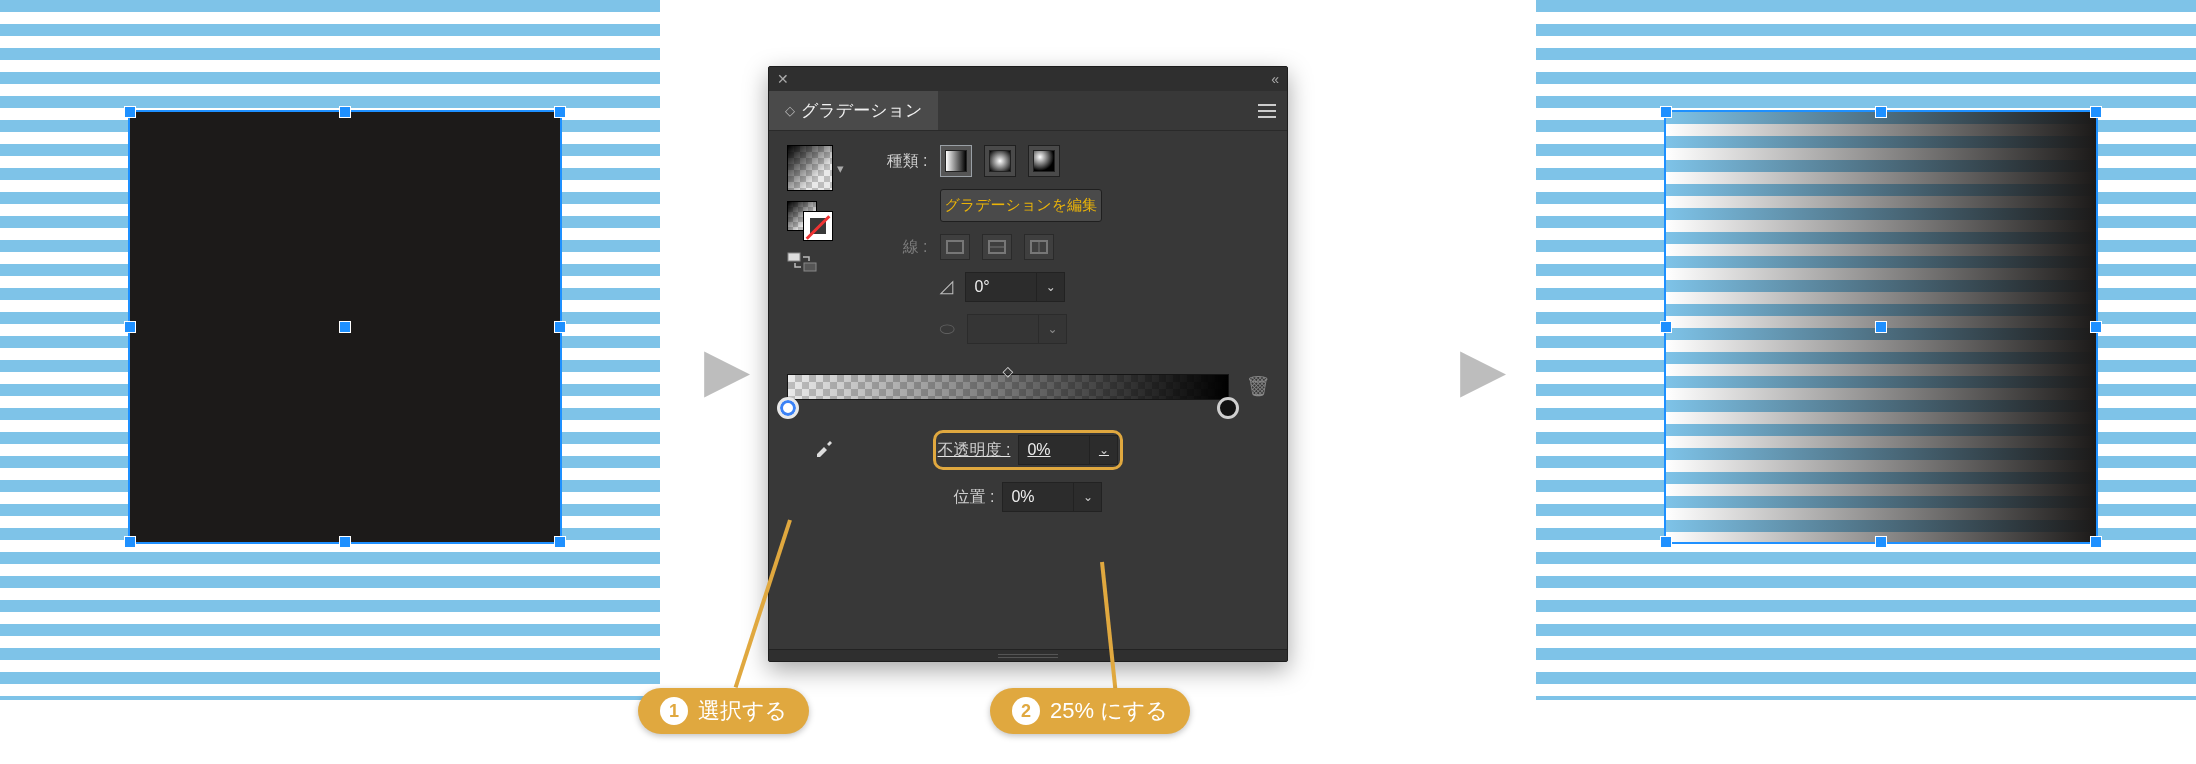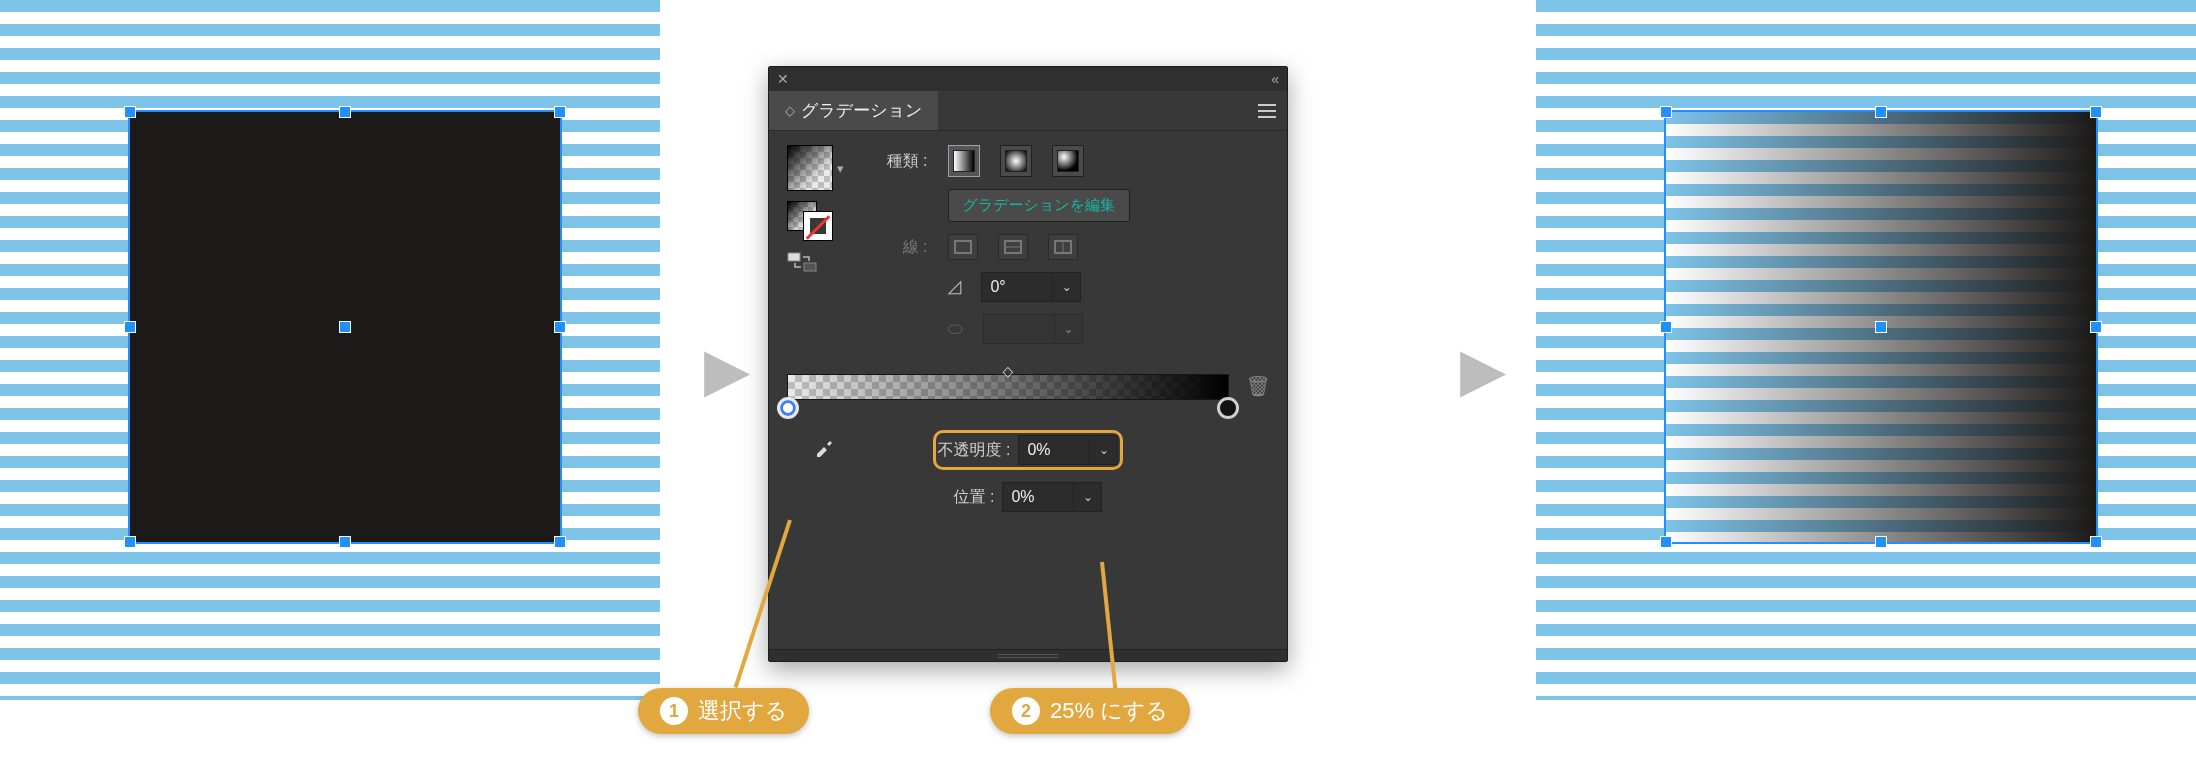--- a/index.html
+++ b/index.html
@@ -116,7 +116,7 @@
   }
   .panel-body{padding:14px 18px 18px 18px;}
 
-  .row{display:flex;align-items:center;gap:20px;margin-bottom:12px;}
+  .row{display:flex;align-items:center;gap:12px;margin-bottom:12px;}
   .row .lbl{color:#cfcfcf;font-size:16px;min-width:64px;text-align:right;}
   .row .lbl.dim{color:#7d7d7d;}
 

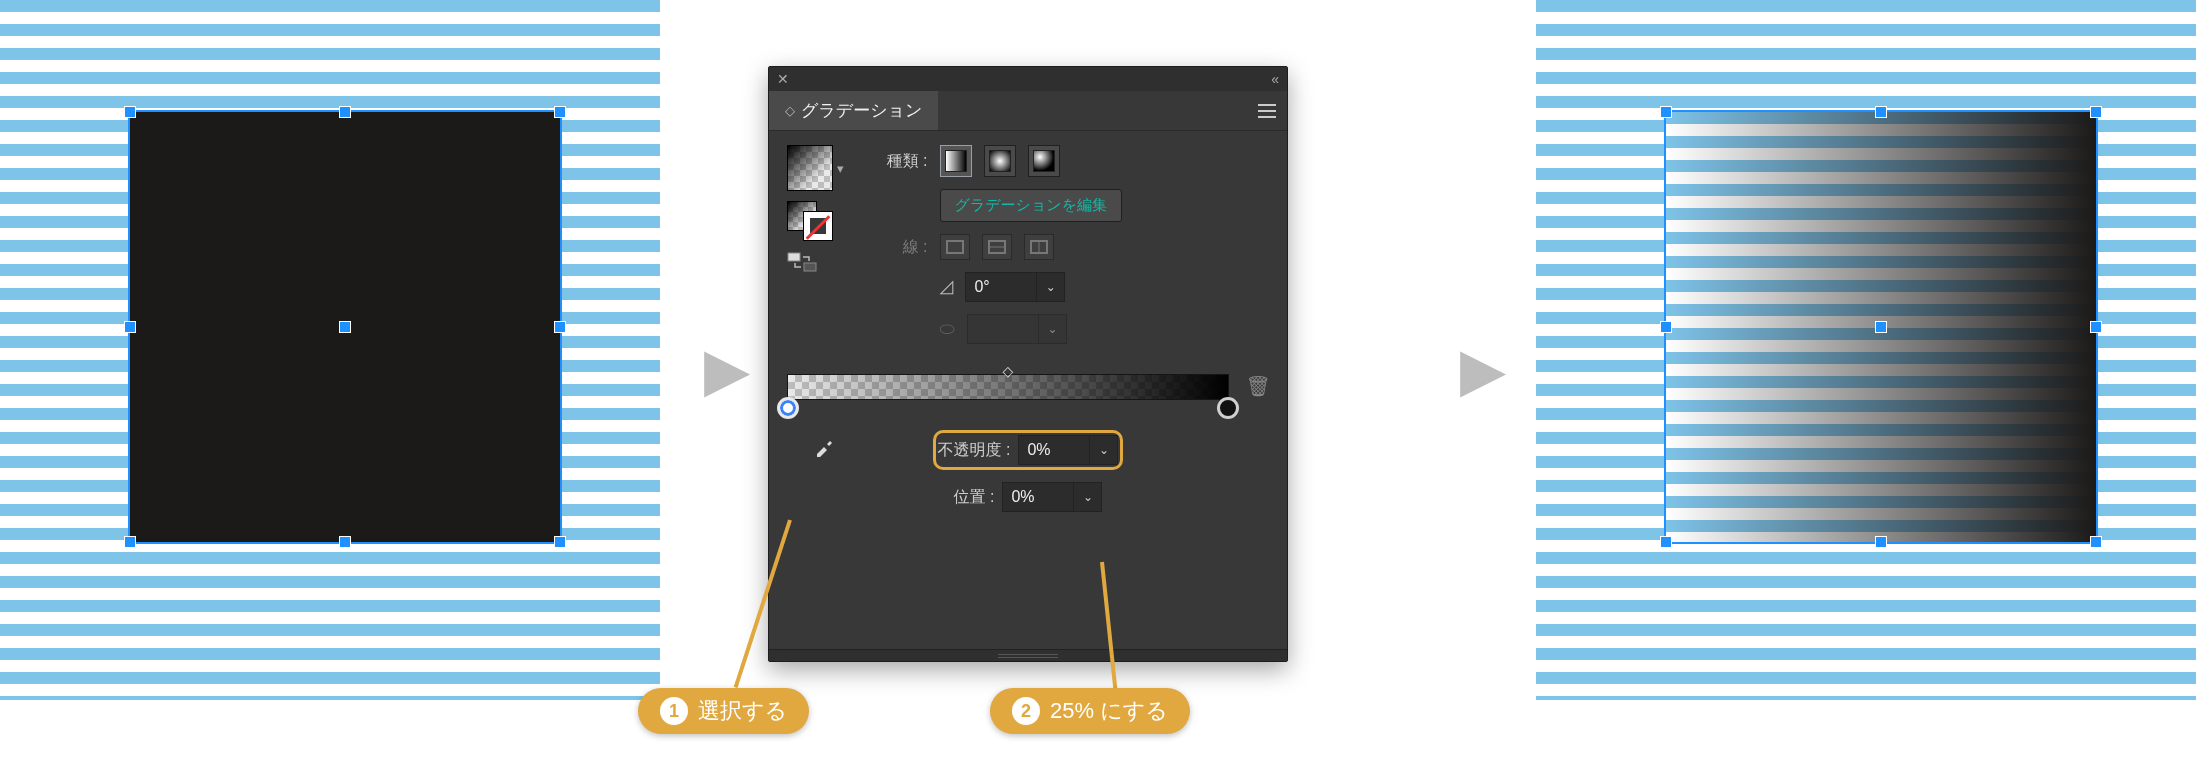--- a/index.html
+++ b/index.html
@@ -162,7 +162,7 @@
   .tb-free  {width:22px;height:22px;background:radial-gradient(circle at 30% 30%,#fff,#000 70%);border:1px solid #222;}
 
   .edit-btn{
-    padding:6px 14px;border:1px solid #1f1f1f;background:#4a4a4a;color:#14b8a6;
+    padding:6px 4px;border:1px solid #1f1f1f;background:#4a4a4a;color:#eab308;
     border-radius:3px;font-size:15px;
   }
 

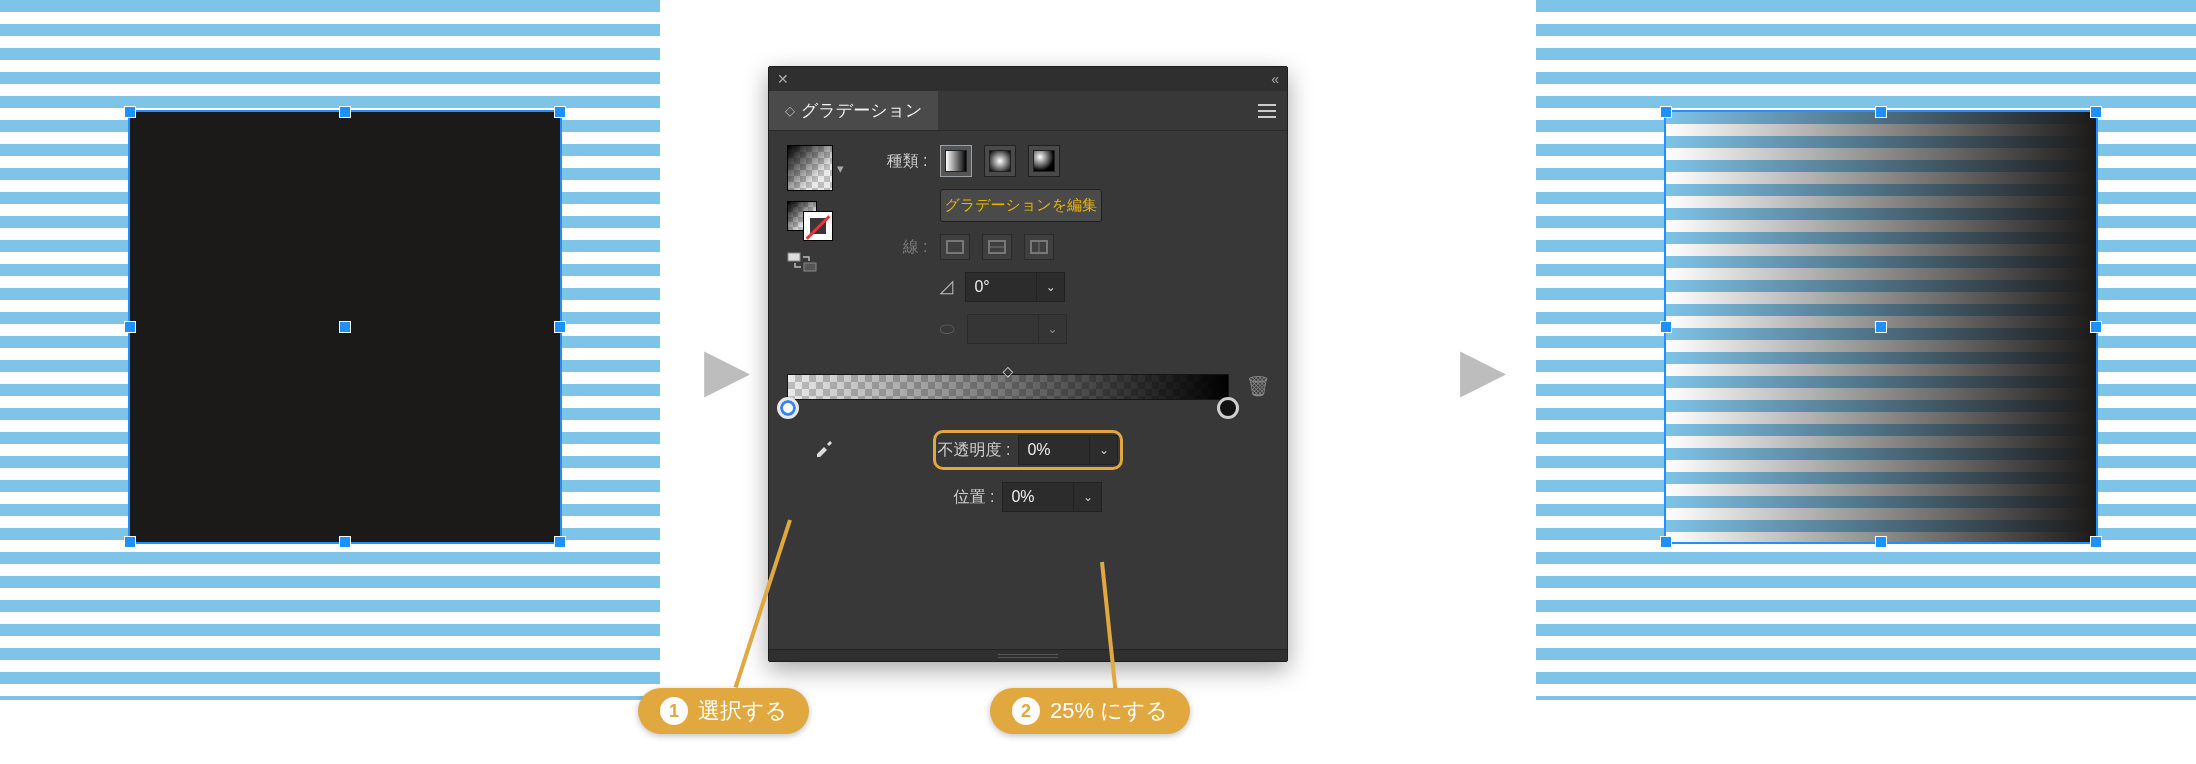--- a/index.html
+++ b/index.html
@@ -217,7 +217,7 @@
   .row.valrow{margin-top:30px;justify-content:center;gap:8px;}
   .row.valrow .lbl{min-width:auto;}
   .hilite{
-    border:3px solid #e0a83f;border-radius:10px;padding:2px;
+    border:3px solid #e0a83f;border-radius:10px;padding:2px;text-decoration:underline;
   }
   .eyedrop{
     position:absolute;left:26px;color:#cfcfcf;font-size:22px;

